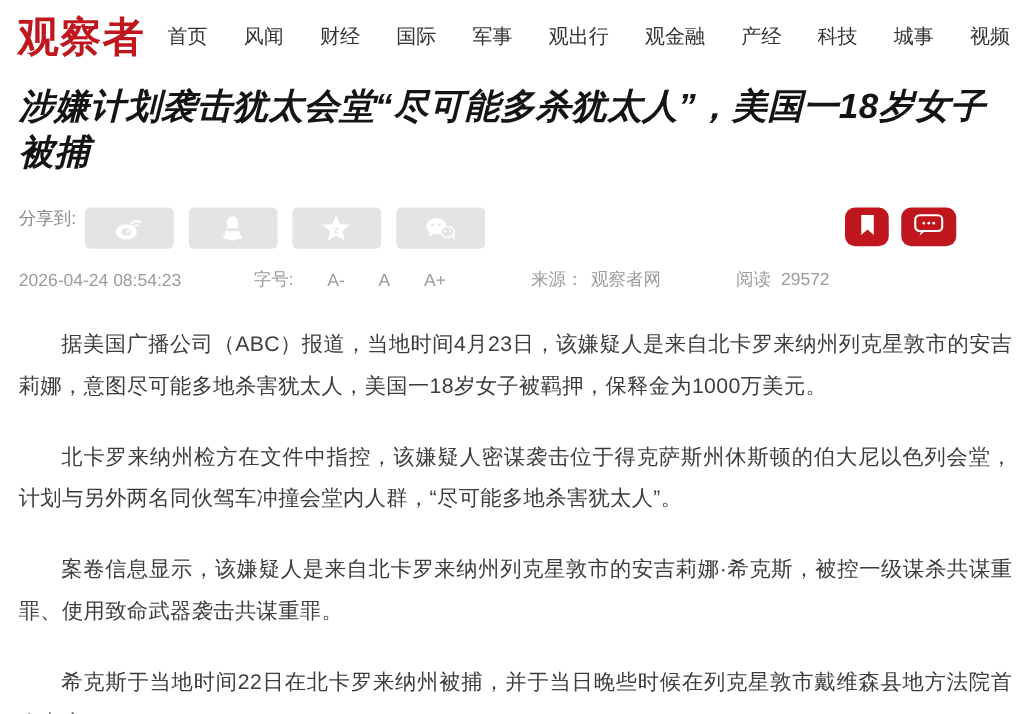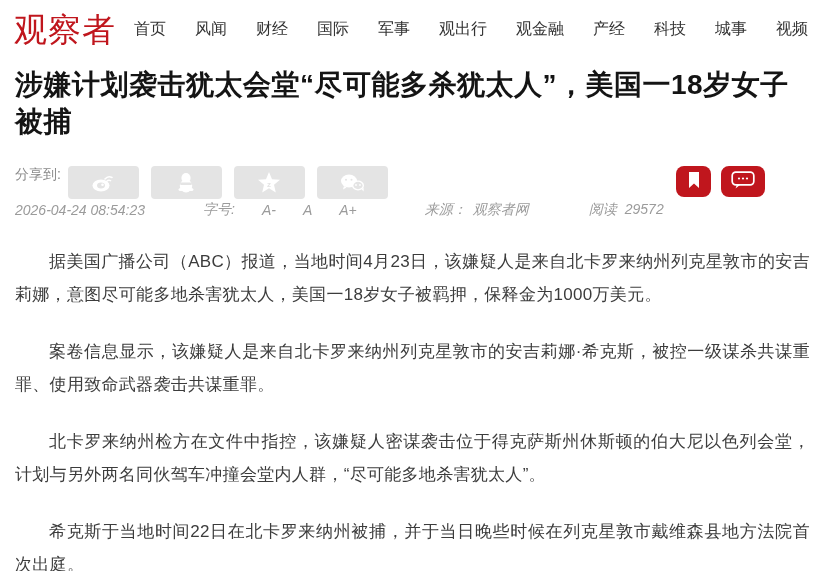--- a/index.html
+++ b/index.html
@@ -20,7 +20,7 @@
   .logo {
     color: #c0161d;
     font-size: 33px;
-    font-weight: 400;
+    font-weight: 700;
     letter-spacing: 1px;
     line-height: 1;
     margin-right: 18px;

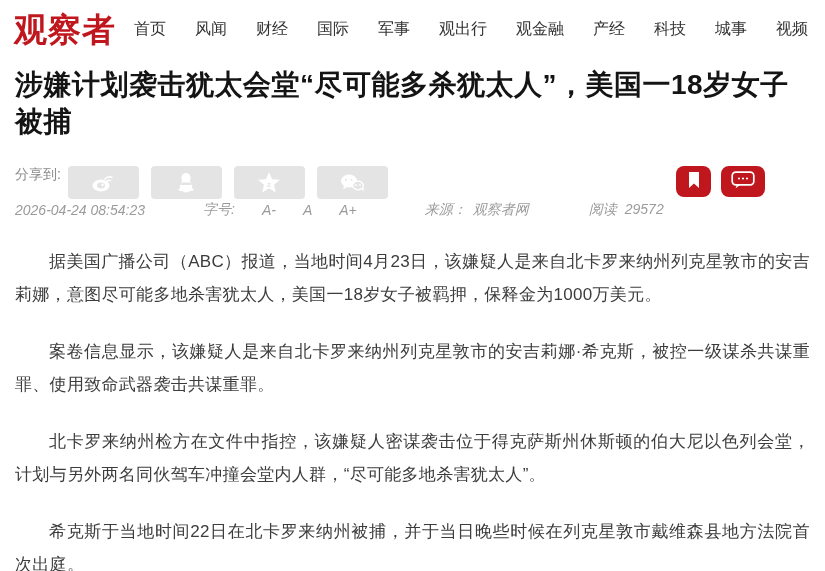--- a/index.html
+++ b/index.html
@@ -46,6 +46,7 @@
     font-weight: 700;
     color: #141414;
     letter-spacing: 0.5px;
+    font-style: italic;
   }
 
   

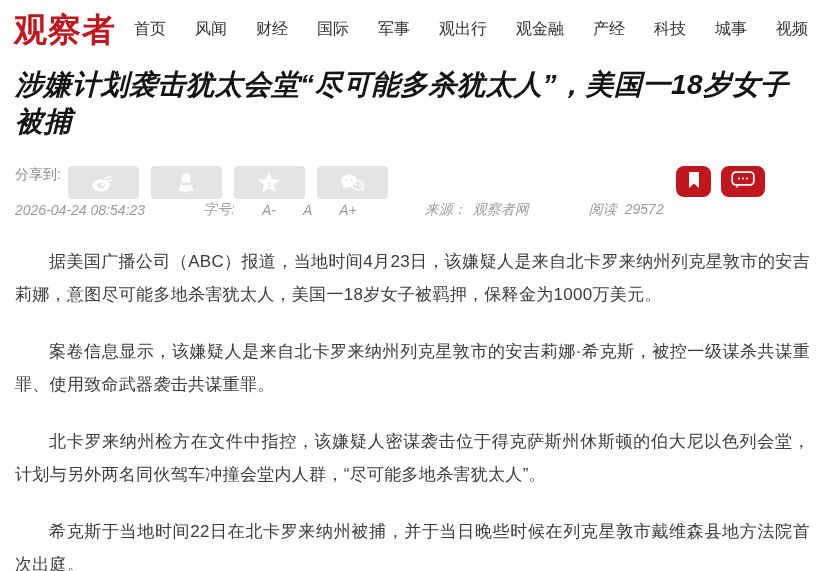--- a/index.html
+++ b/index.html
@@ -84,13 +84,12 @@
 
   
   .meta-row {
-    margin-top: 2px;
+    margin-top: 16px;
     display: flex;
     align-items: center;
     font-size: 14px;
     color: #9b9b9b;
     white-space: nowrap;
-    font-style: italic;
   }
   .meta-time { margin-right: 58px; }
   .fontsize-group { display: flex; align-items: center; gap: 27px; margin-right: 68px; }

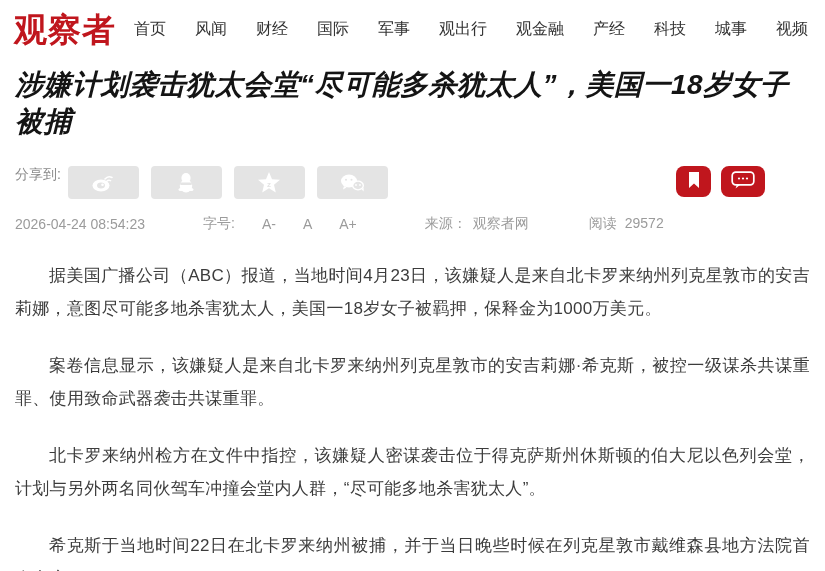--- a/index.html
+++ b/index.html
@@ -229,8 +229,8 @@
 
   <div class="article-body">
     <p>据美国广播公司（ABC）报道，当地时间4月23日，该嫌疑人是来自北卡罗来纳州列克星敦市的安吉莉娜，意图尽可能多地杀害犹太人，美国一18岁女子被羁押，保释金为1000万美元。</p>
+    <p>北卡罗来纳州检方在文件中指控，该嫌疑人密谋袭击位于得克萨斯州休斯顿的伯大尼以色列会堂，计划与另外两名同伙驾车冲撞会堂内人群，“尽可能多地杀害犹太人”。</p>
     <p>案卷信息显示，该嫌疑人是来自北卡罗来纳州列克星敦市的安吉莉娜·希克斯，被控一级谋杀共谋重罪、使用致命武器袭击共谋重罪。</p>
-    <p>北卡罗来纳州检方在文件中指控，该嫌疑人密谋袭击位于得克萨斯州休斯顿的伯大尼以色列会堂，计划与另外两名同伙驾车冲撞会堂内人群，“尽可能多地杀害犹太人”。</p>
     <p>希克斯于当地时间22日在北卡罗来纳州被捕，并于当日晚些时候在列克星敦市戴维森县地方法院首次出庭。</p>
   </div>
 

